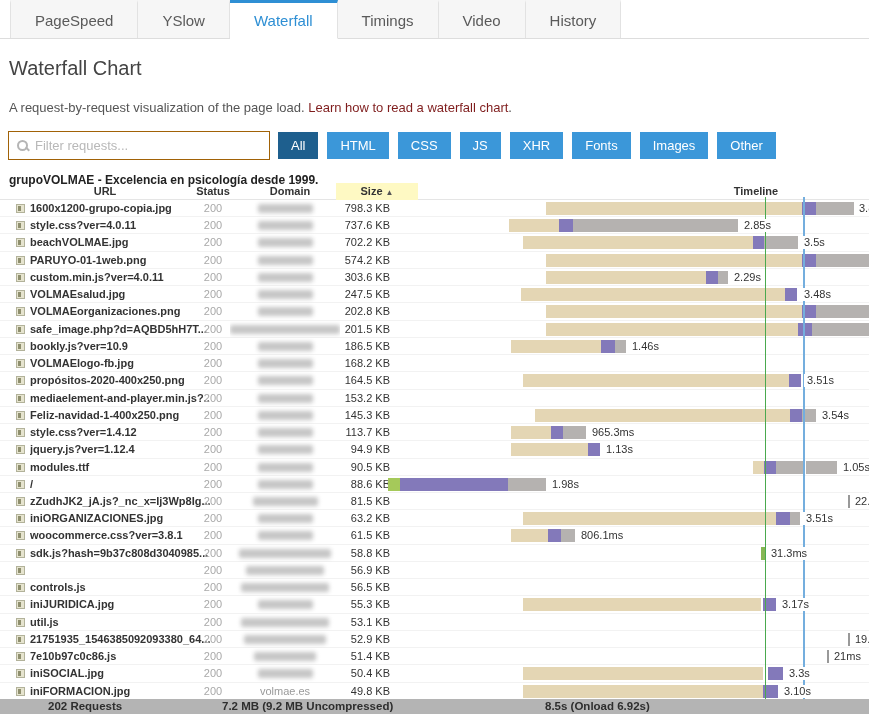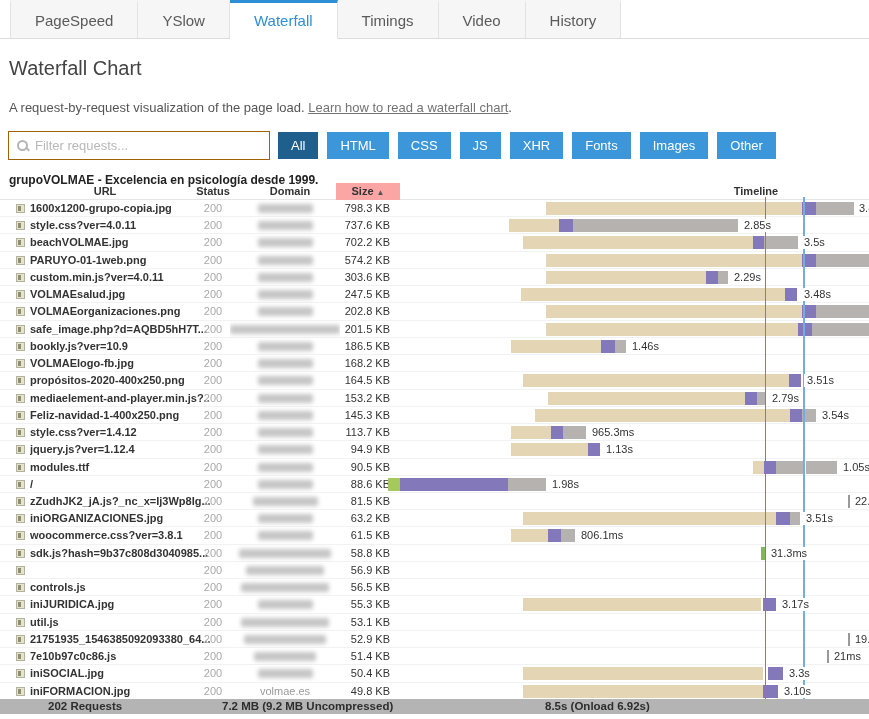--- a/index.html
+++ b/index.html
@@ -16,7 +16,7 @@
   
   .page-title { font-size:20px; color:#444; padding:18px 0 0 9px; font-weight:normal; }
   .subtitle { font-size:13px; color:#555; padding:20px 0 0 9px; }
-  .subtitle a { color:#737373; text-decoration:underline; cursor:pointer; }
+  .subtitle a { color:#7f1d1d; cursor:pointer; }
   
   .filter-row { position:relative; height:30px; margin:16px 0 0 0; }
   .search-box { position:absolute; left:8px; top:0; width:262px; height:29px;

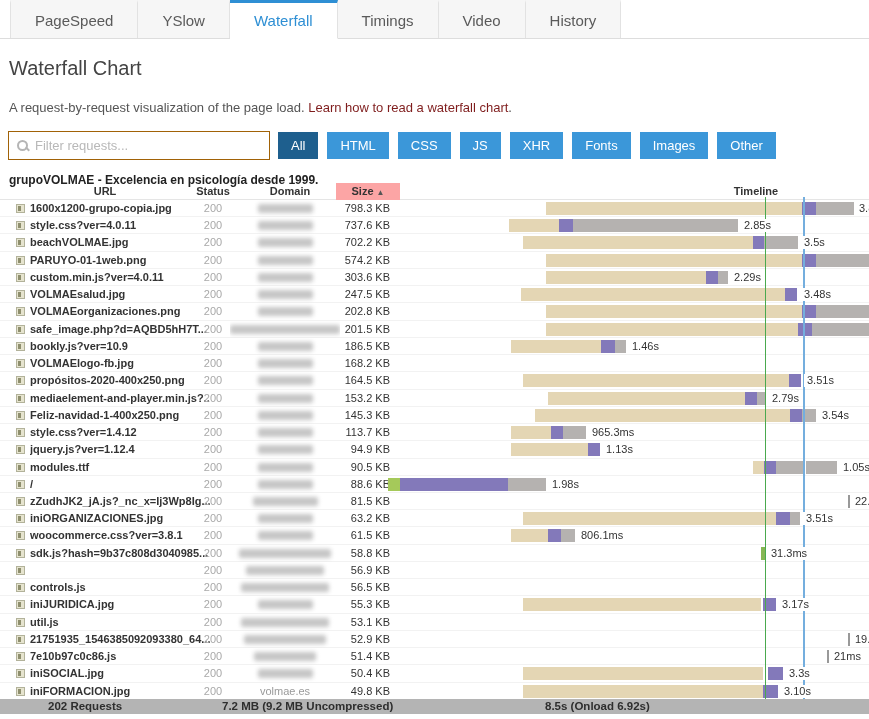--- a/index.html
+++ b/index.html
@@ -43,7 +43,7 @@
   .th-url    { left:30px;  width:150px; }
   .th-status { left:196px; width:34px; }
   .th-domain { left:240px; width:100px; }
-  .th-size   { left:336px; width:64px; background:#fca5a5; }
+  .th-size   { left:336px; width:82px; background:#fef9c3; }
   .th-size .arrow { font-size:8px; color:#555; }
   .th-timeline { left:716px; width:80px; }
   .rows { position:absolute; left:0; top:17px; width:869px; height:519px; overflow:hidden; }

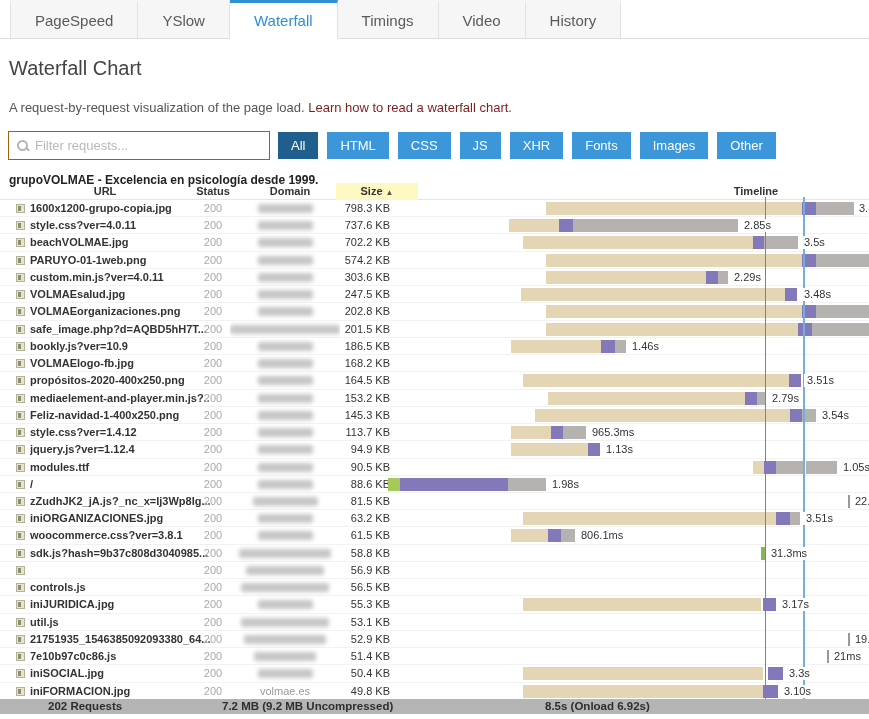--- a/index.html
+++ b/index.html
@@ -291,12 +291,6 @@
           <span class="blurblob" style="width: 55px;"></span>
         </div>
         <div class="c size">153.2 KB</div>
-        <div class="c tl">
-          <span class="seg tan" style="left: 162px; width: 197px;"></span>
-          <span class="seg purple" style="left: 359px; width: 12px;"></span>
-          <span class="seg gray" style="left: 371px; width: 9px;"></span>
-          <span class="bar-label" style="left: 383px;">2.79s</span>
-        </div>
       </div>
       <div class="row">
         <span class="ficon"></span>

